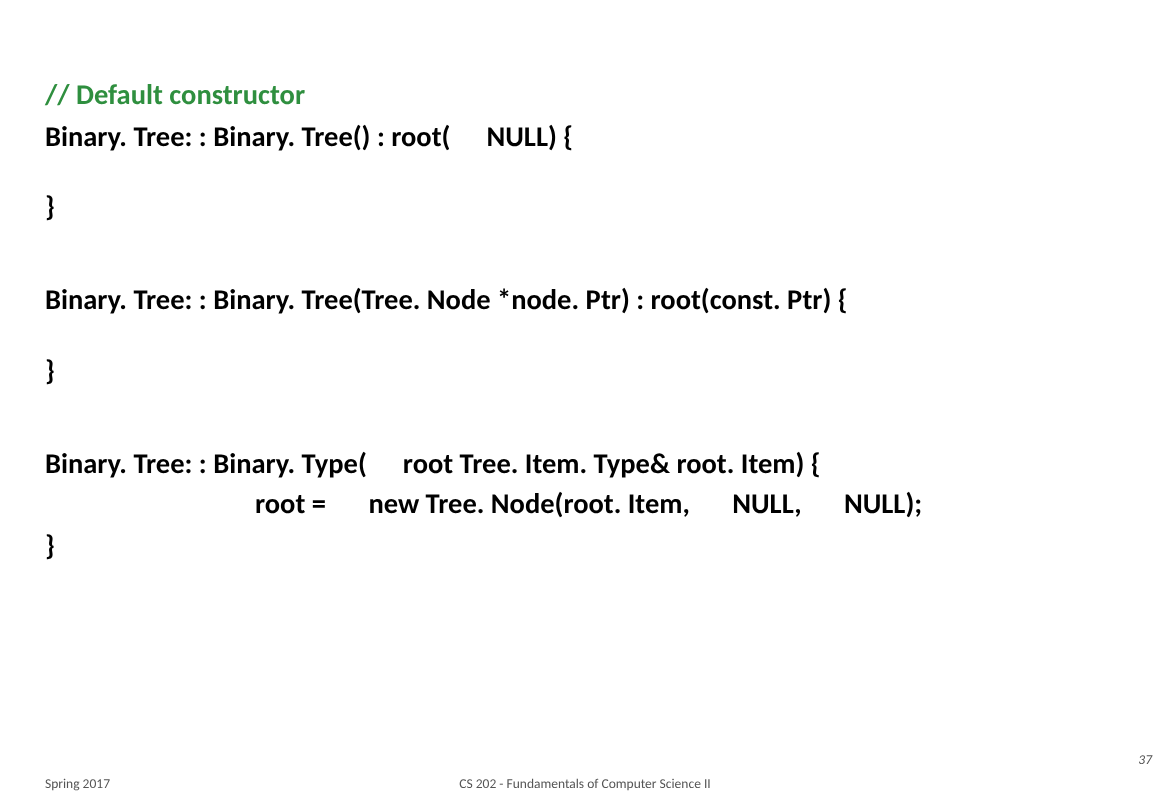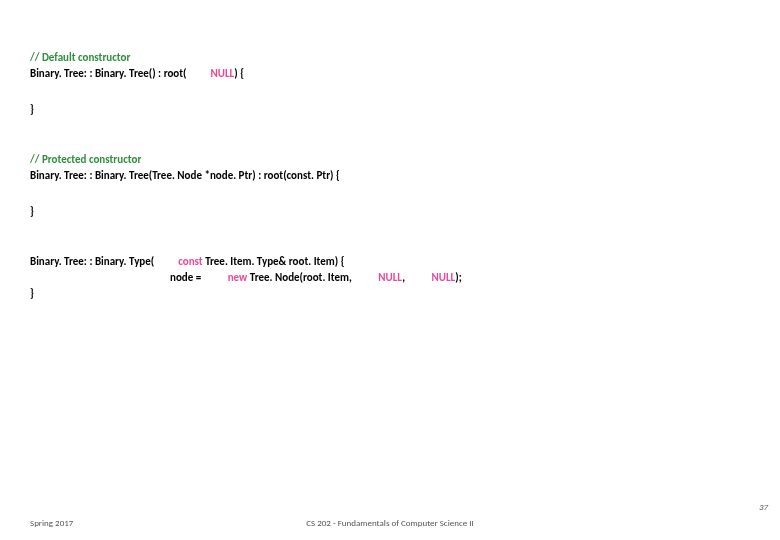--- a/index.html
+++ b/index.html
@@ -20,7 +20,7 @@
     padding: 50px 30px 0 30px;
   }
   .code {
-    font-size: 11px;
+    font-size: 19px;
     line-height: 1.45;
     font-weight: 600;
     color: #000;

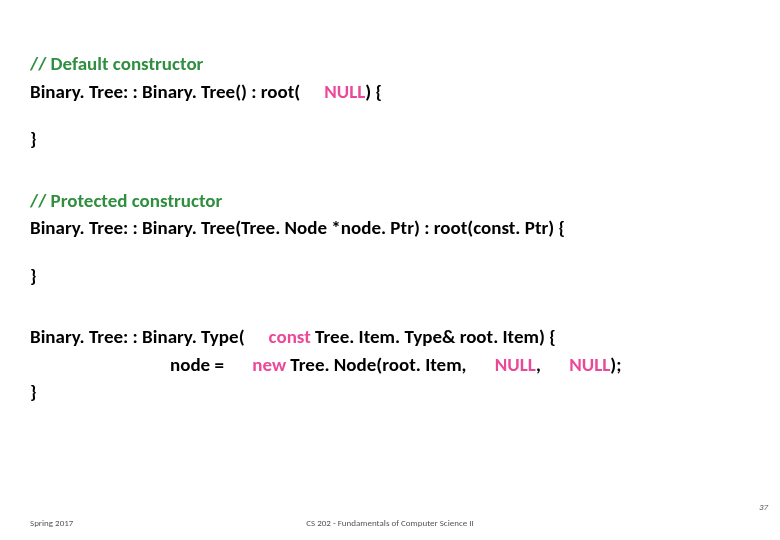--- a/index.html
+++ b/index.html
@@ -32,7 +32,7 @@
     color: #2f8f3f; 
   }
   .keyword {
-    color: #ec4899; 
+    color: #000000; 
     padding-left: 24px;
   }
   .indent {

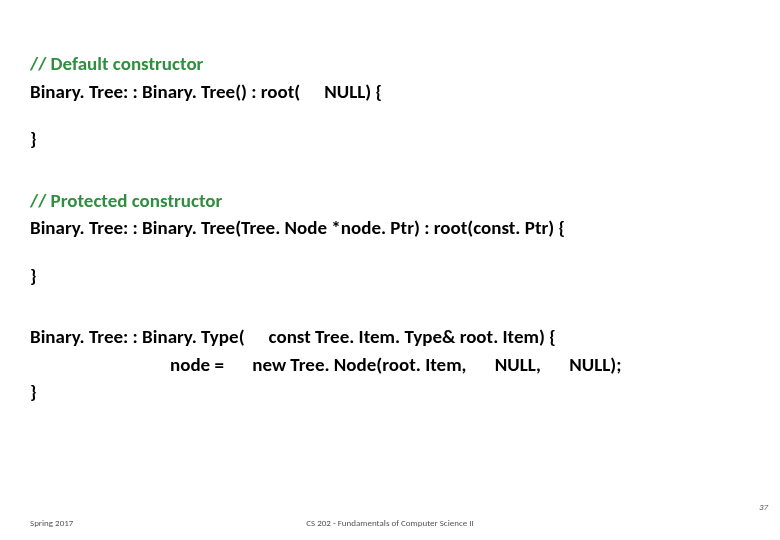--- a/index.html
+++ b/index.html
@@ -88,7 +88,6 @@
 
     <div class="block-gap"></div>
 
-    <p class="comment">// Protected constructor</p>
     <p>Binary. Tree: : Binary. Tree(Tree. Node *node. Ptr) : root(const. Ptr) {</p>
     <div class="small-gap"></div>
     <p>}</p>

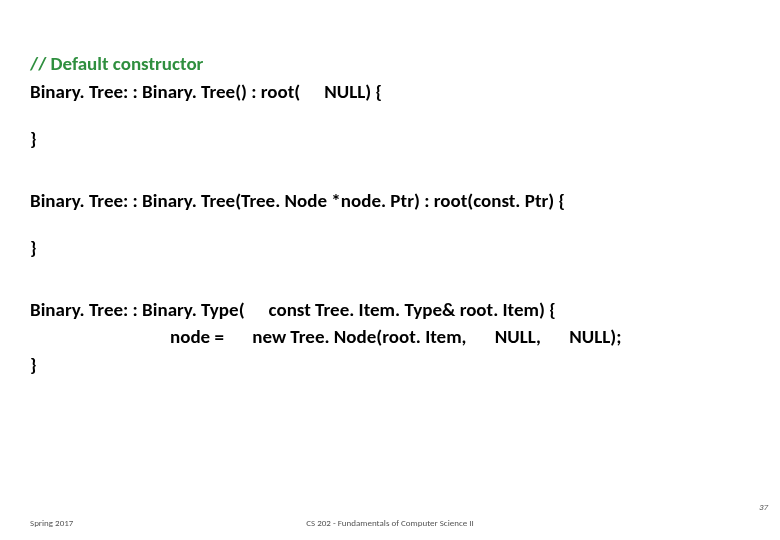--- a/index.html
+++ b/index.html
@@ -95,7 +95,7 @@
     <div class="block-gap"></div>
 
     <p>
-      <span>Binary. Tree: : Binary. Type(</span><span class="keyword">const</span><span> Tree. Item. Type&amp; root. Item) {</span>
+      <span>Binary. Tree: : Binary. Type(</span><span class="keyword">root</span><span> Tree. Item. Type&amp; root. Item) {</span>
     </p>
     <p class="indent">
       <span>node = </span><span class="keyword">new</span><span> Tree. Node(root. Item, </span><span class="keyword">NULL</span><span>, </span><span class="keyword">NULL</span><span>);</span>

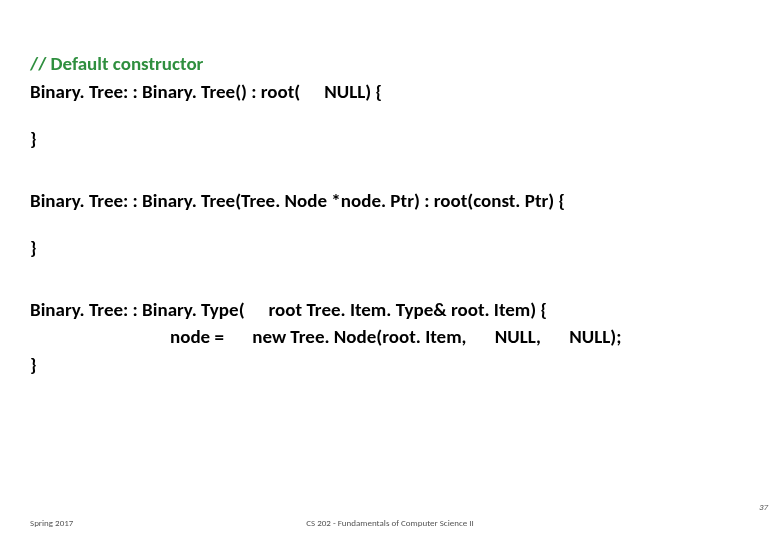--- a/index.html
+++ b/index.html
@@ -98,7 +98,7 @@
       <span>Binary. Tree: : Binary. Type(</span><span class="keyword">root</span><span> Tree. Item. Type&amp; root. Item) {</span>
     </p>
     <p class="indent">
-      <span>node = </span><span class="keyword">new</span><span> Tree. Node(root. Item, </span><span class="keyword">NULL</span><span>, </span><span class="keyword">NULL</span><span>);</span>
+      <span>root = </span><span class="keyword">new</span><span> Tree. Node(root. Item, </span><span class="keyword">NULL</span><span>, </span><span class="keyword">NULL</span><span>);</span>
     </p>
     <p>}</p>
 

